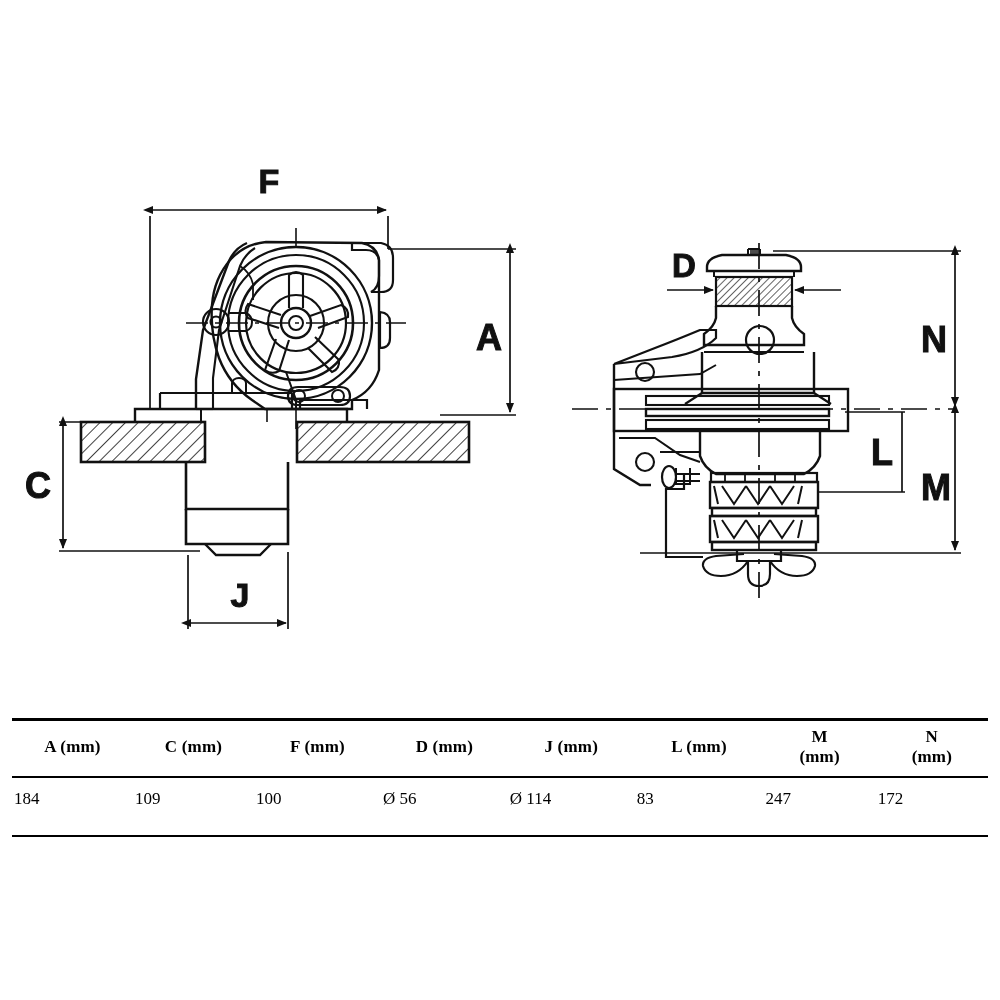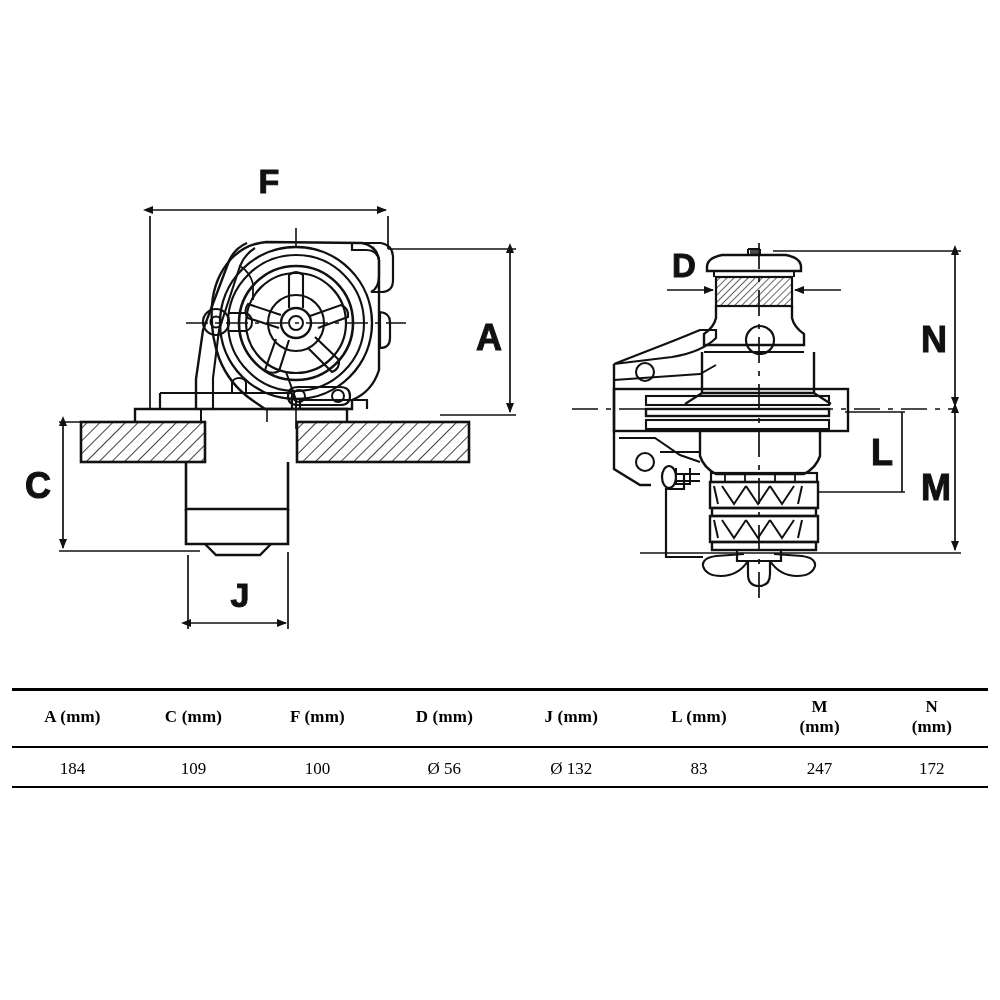--- a/index.html
+++ b/index.html
@@ -34,7 +34,7 @@
   #spec-table-wrap {
     position: absolute;
     left: 12px;
-    top: 688px;
+    top: 718px;
     width: 976px;
   }
   table.spec {

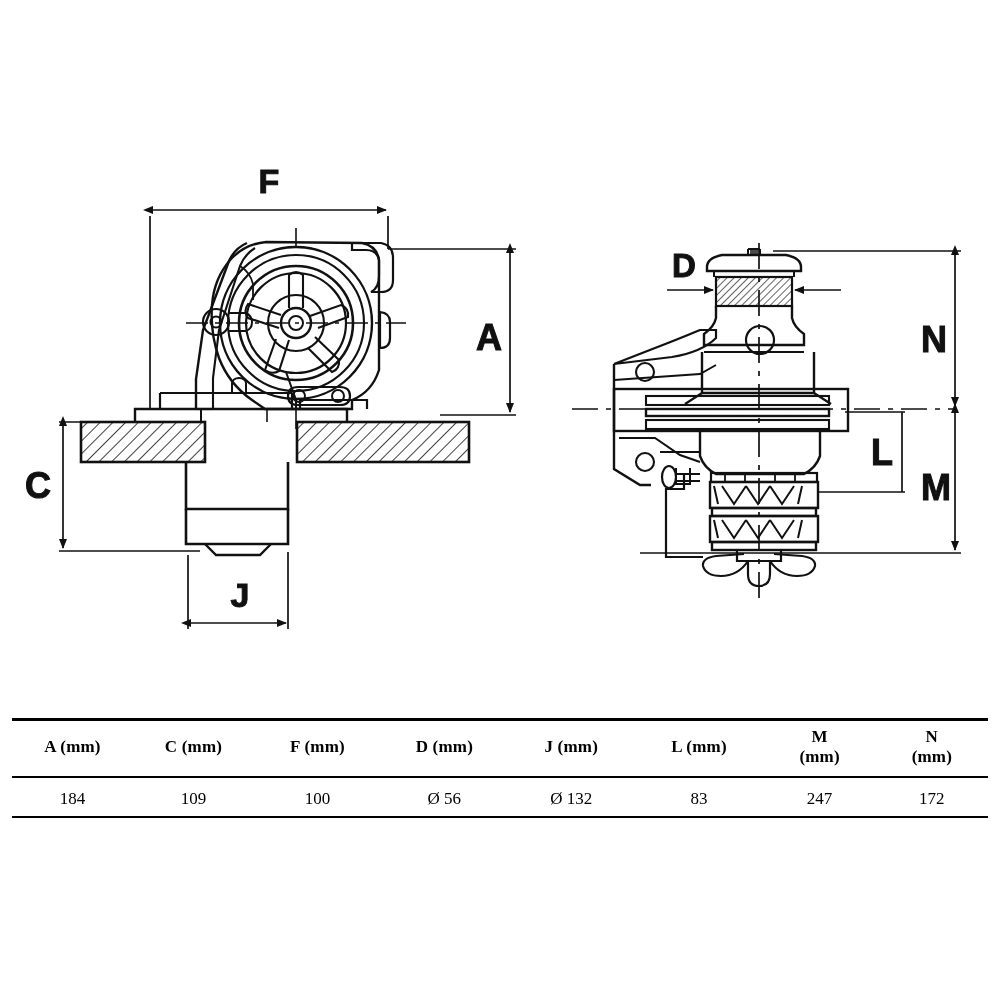--- a/index.html
+++ b/index.html
@@ -56,8 +56,8 @@
   table.spec tbody td {
     font-size: 17px;
     font-weight: normal;
-    text-align: center;
-    padding: 11px 2px 7px 2px;
+    text-align: left;
+    padding: 11px 2px 26px 2px;
     vertical-align: middle;
     margin-top: 34px;
   }

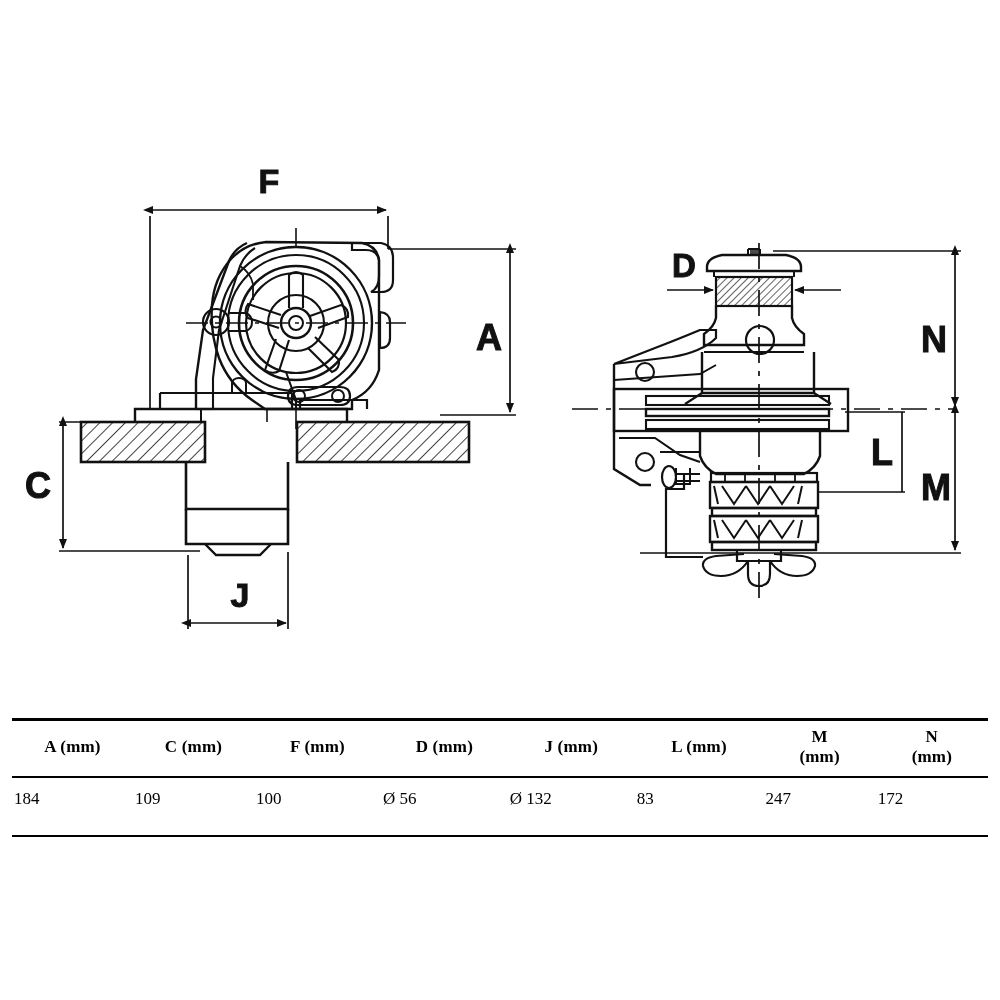--- a/index.html
+++ b/index.html
@@ -363,7 +363,7 @@
           <td>109</td>
           <td>100</td>
           <td>Ø 56</td>
-          <td>Ø 132</td>
+          <td>Ø 114</td>
           <td>83</td>
           <td>247</td>
           <td>172</td>

